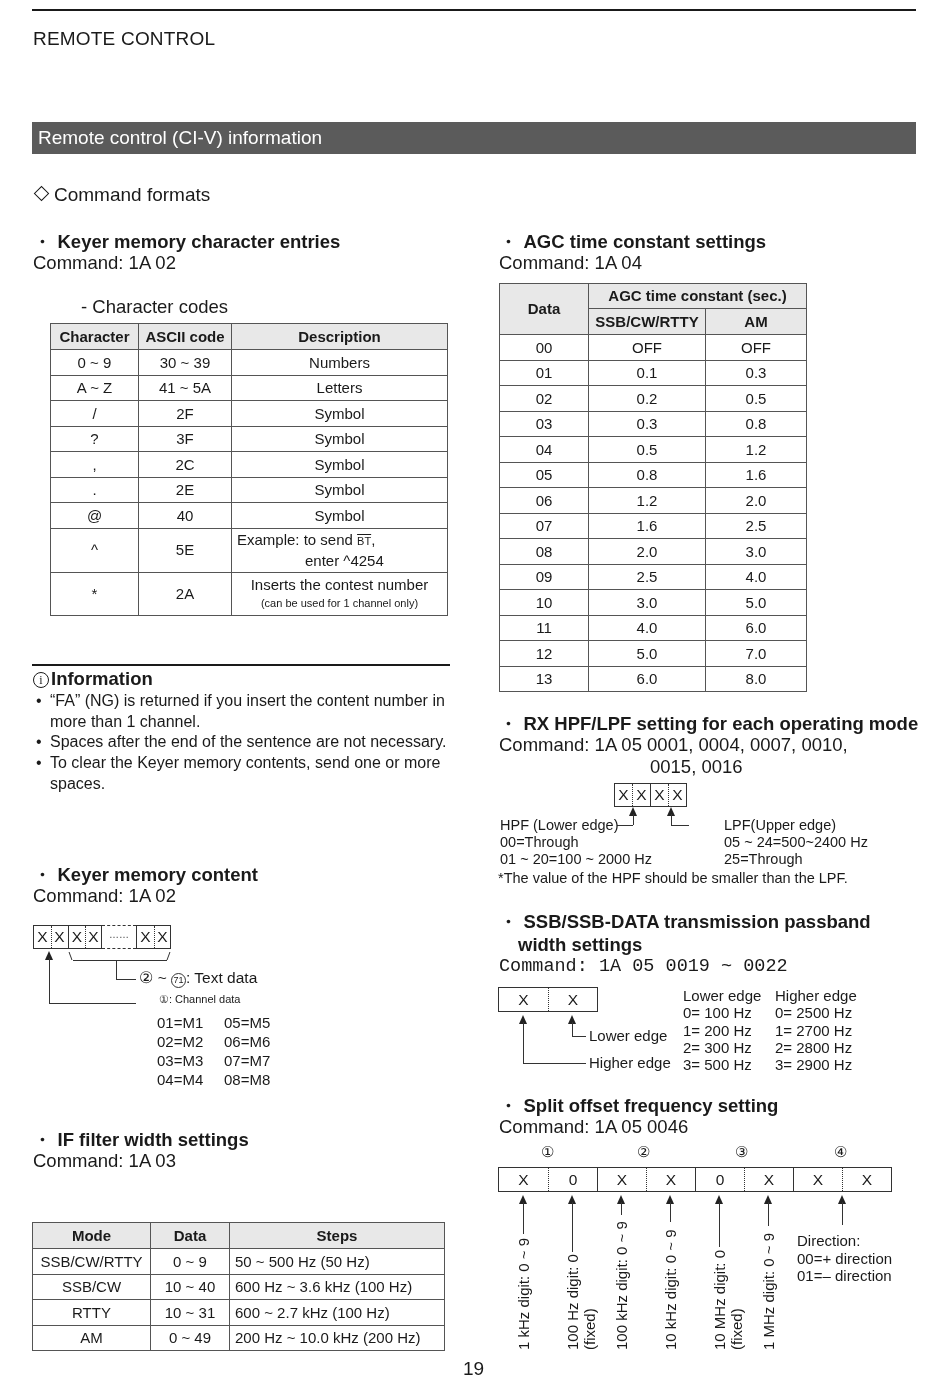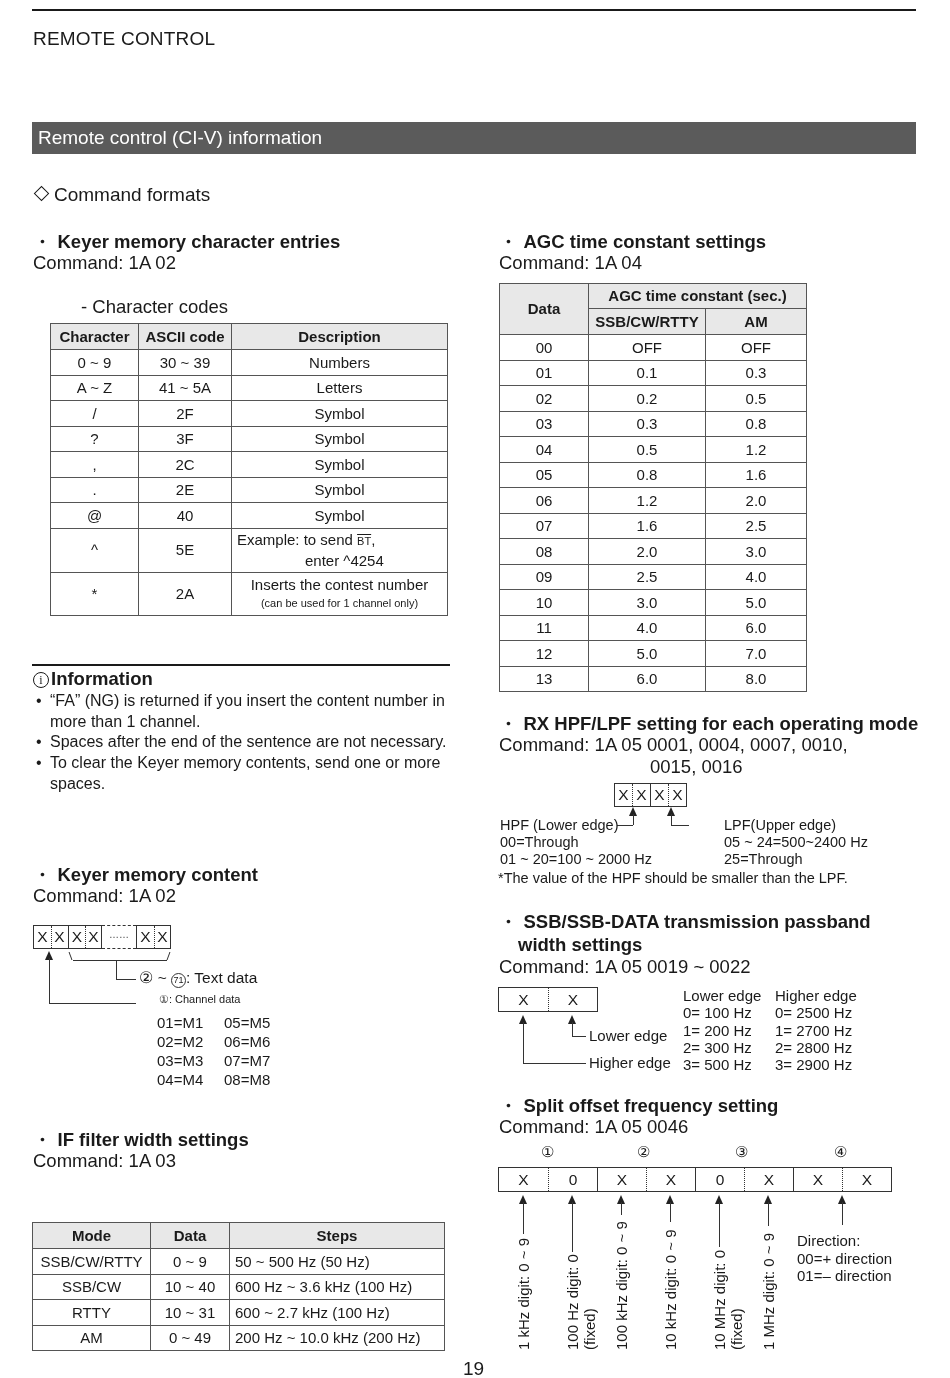--- a/index.html
+++ b/index.html
@@ -325,7 +325,7 @@
   <div><span class="dot">・</span><span>SSB/SSB-DATA transmission passband</span></div>
   <div style="padding-left:19px;">width settings</div>
 </div>
-<div class="abs cmd" style="left:499px; top:956px;">Command: 1A 05 0019 ~ 0022</div>
+<div class="abs cmd" style="left:499px; top:956px;font-family:Liberation Mono, monospace;">Command: 1A 05 0019 ~ 0022</div>
 <div class="xbox" style="left:498px; top:987px; width:100px; height:25px;">
   <div class="xcell" style="width:49px;">X</div>
   <div class="xcell dotsep" style="width:49px;">X</div>

